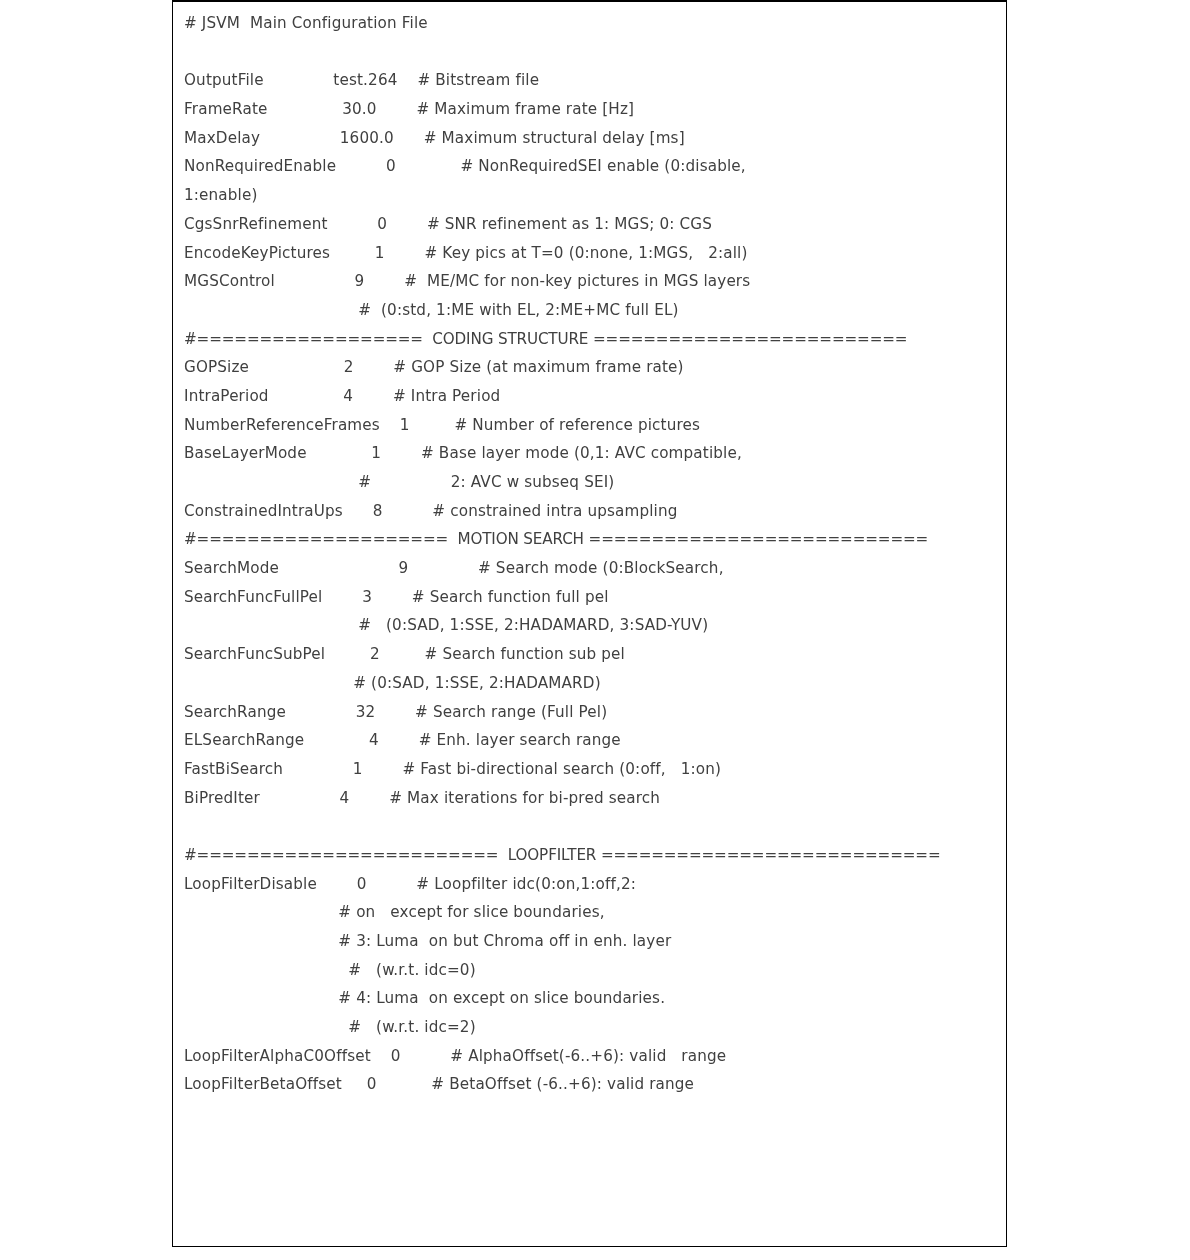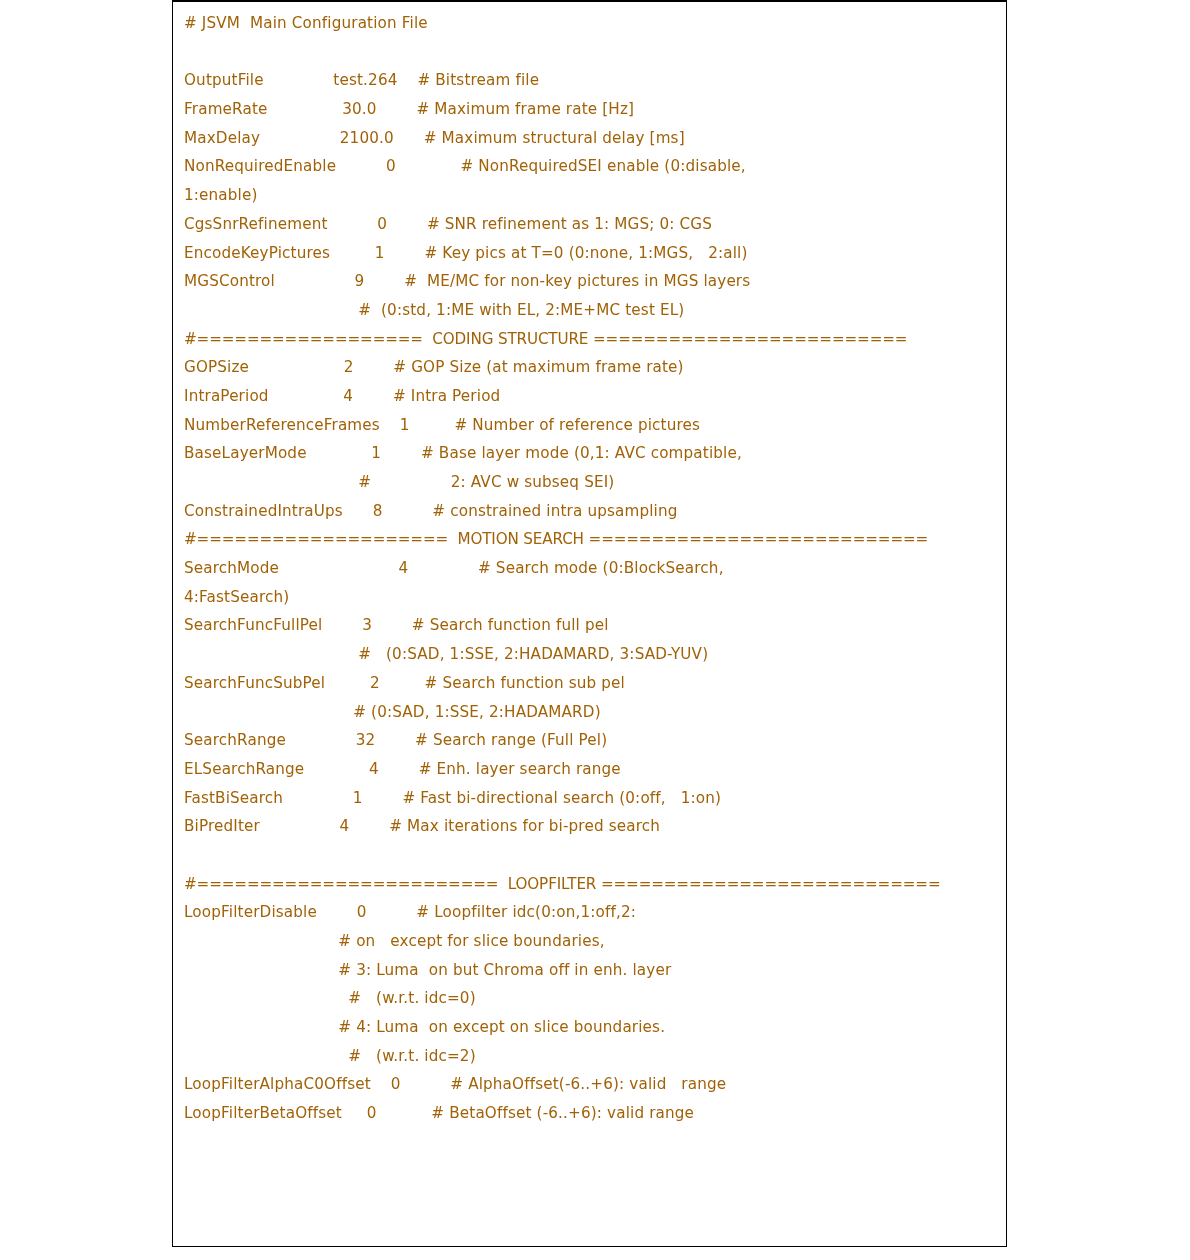--- a/index.html
+++ b/index.html
@@ -50,7 +50,7 @@
     font-size: 15.2px;
     line-height: 28.7px;
     letter-spacing: 0.15px;
-    color: #a16207;
+    color: #404040;
     height: 28.7px;
   }
   .cfg-line.blank { color: transparent; }

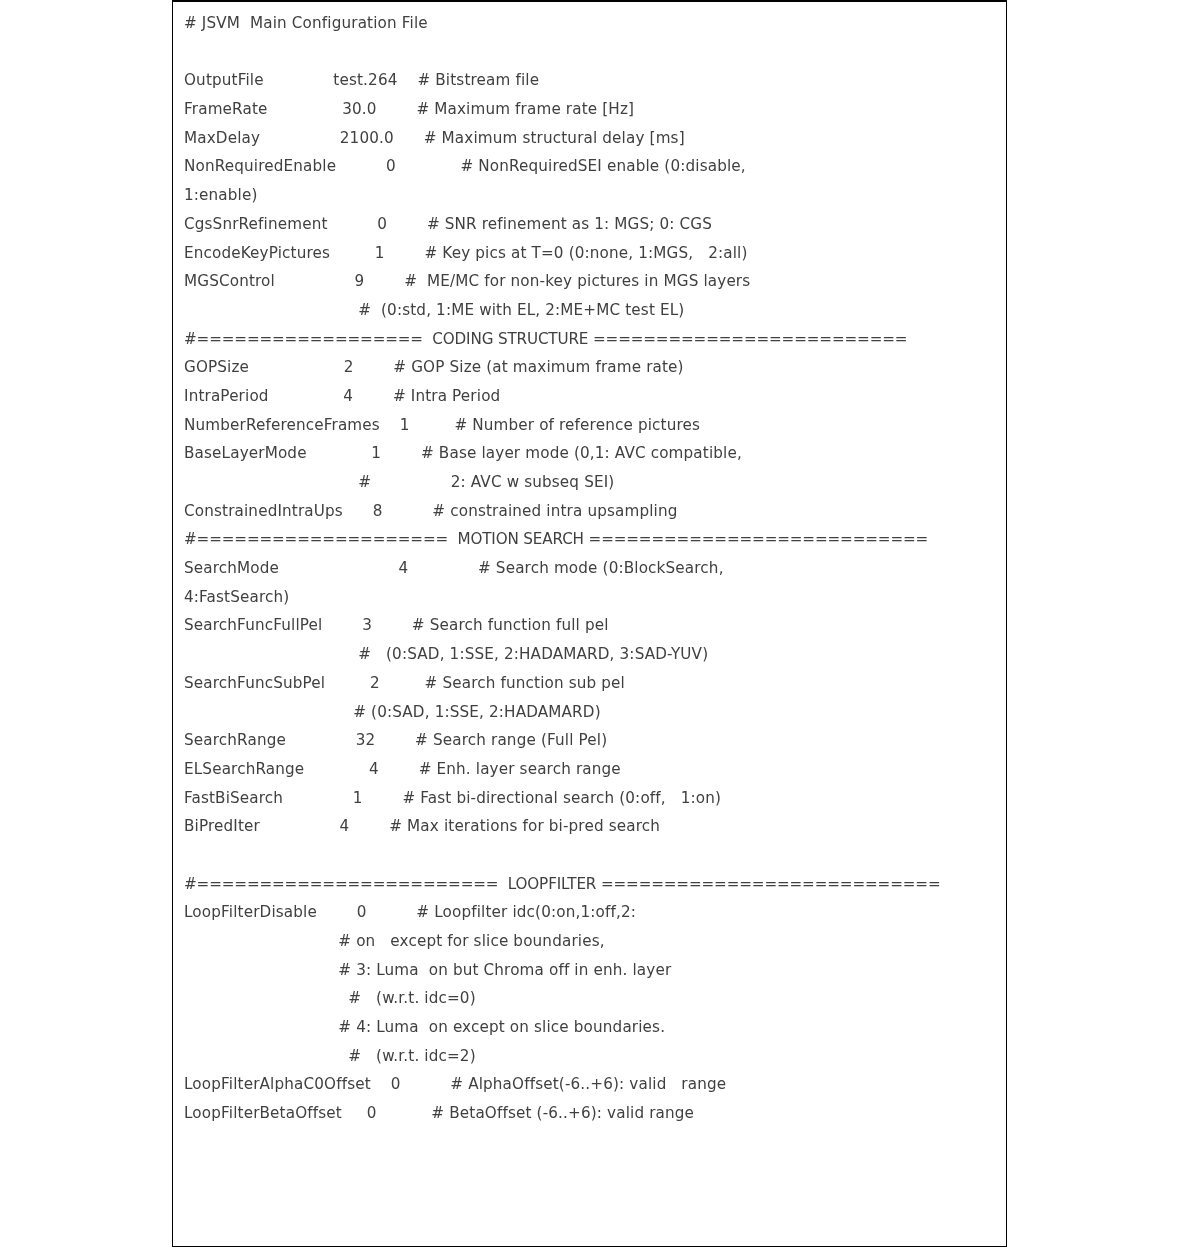--- a/index.html
+++ b/index.html
@@ -70,7 +70,7 @@
       <span class="cfg-line blank"></span>
       <span class="cfg-line">OutputFile              test.264    # Bitstream file</span>
       <span class="cfg-line">FrameRate               30.0        # Maximum frame rate [Hz]</span>
-      <span class="cfg-line">MaxDelay                2100.0      # Maximum structural delay [ms]</span>
+      <span class="cfg-line">MaxDelay                1600.0      # Maximum structural delay [ms]</span>
       <span class="cfg-line">NonRequiredEnable          0             # NonRequiredSEI enable (0:disable,</span>
       <span class="cfg-line">1:enable)</span>
       <span class="cfg-line">CgsSnrRefinement          0        # SNR refinement as 1: MGS; 0: CGS</span>

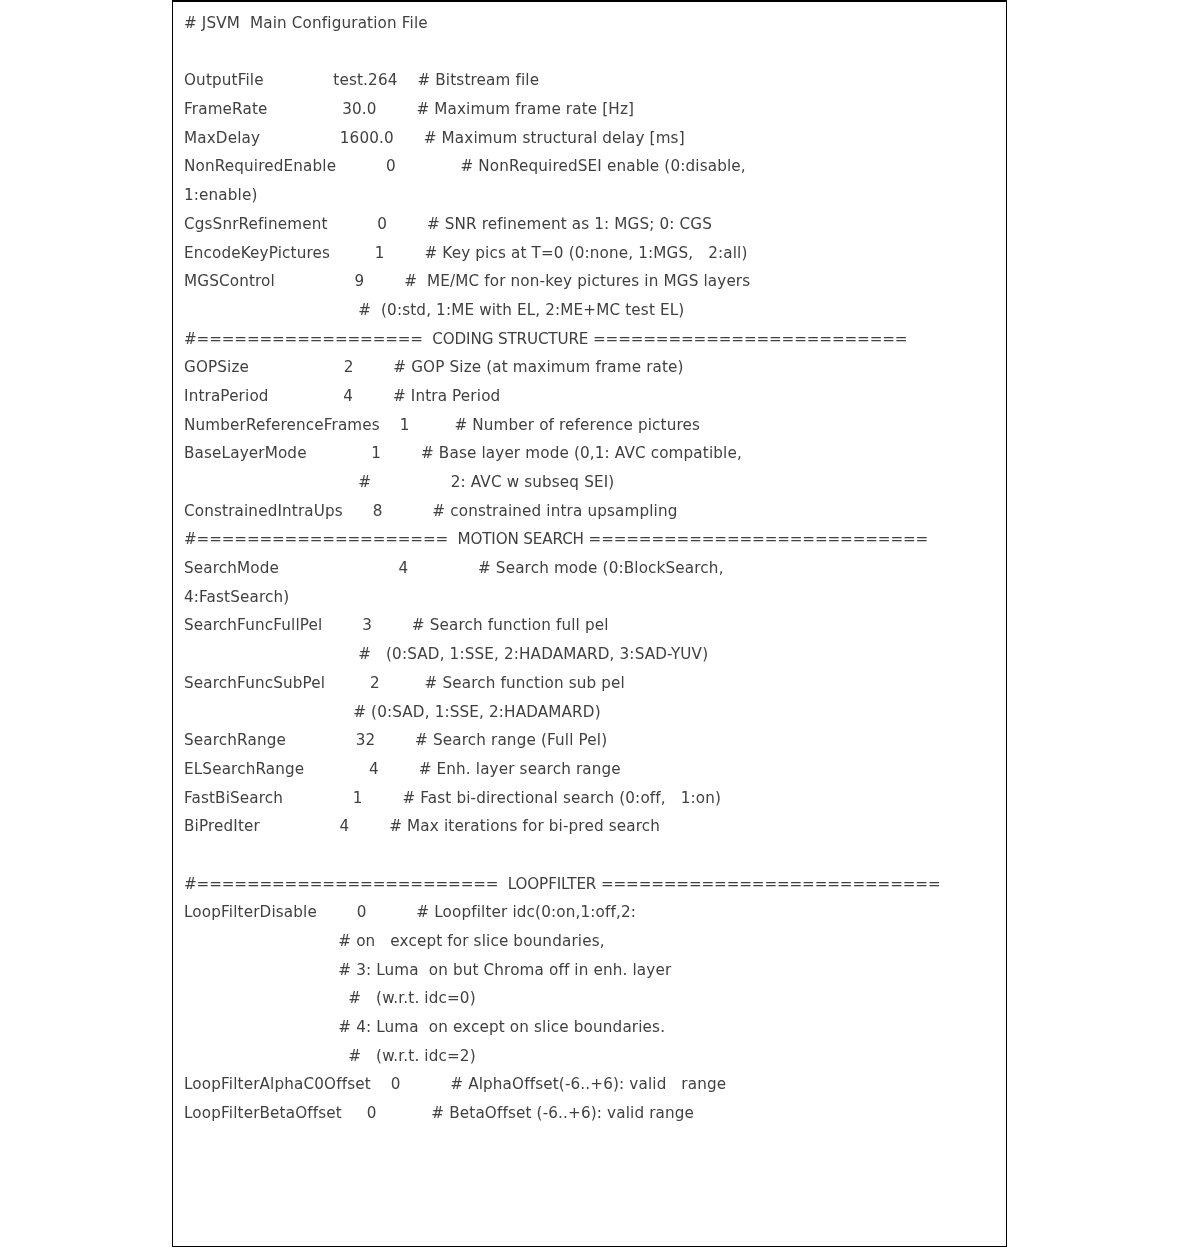--- a/index.html
+++ b/index.html
@@ -76,7 +76,7 @@
       <span class="cfg-line">CgsSnrRefinement          0        # SNR refinement as 1: MGS; 0: CGS</span>
       <span class="cfg-line">EncodeKeyPictures         1        # Key pics at T=0 (0:none, 1:MGS,   2:all)</span>
       <span class="cfg-line">MGSControl                9        #  ME/MC for non-key pictures in MGS layers</span>
-      <span class="cfg-line">                                   #  (0:std, 1:ME with EL, 2:ME+MC test EL)</span>
+      <span class="cfg-line">                                   #  (0:std, 1:ME with EL, 2:ME+MC full EL)</span>
       <span class="cfg-line sep">#==================  CODING STRUCTURE =========================</span>
       <span class="cfg-line">GOPSize                   2        # GOP Size (at maximum frame rate)</span>
       <span class="cfg-line">IntraPeriod               4        # Intra Period</span>

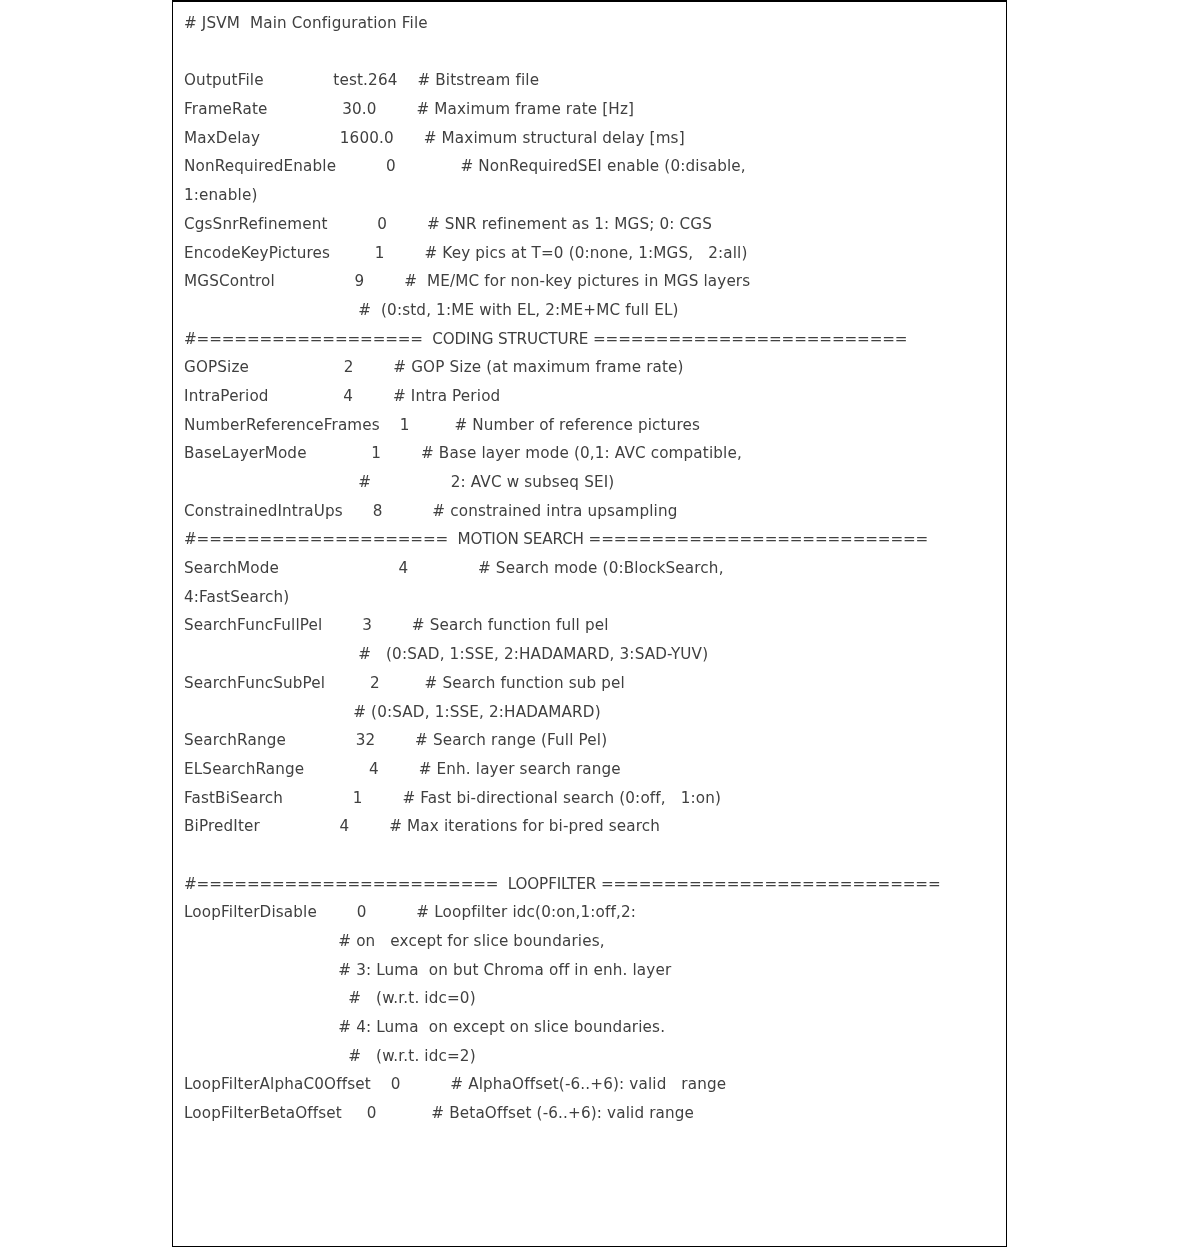--- a/index.html
+++ b/index.html
@@ -85,7 +85,7 @@
       <span class="cfg-line">                                   #                2: AVC w subseq SEI)</span>
       <span class="cfg-line">ConstrainedIntraUps      8          # constrained intra upsampling</span>
       <span class="cfg-line sep">#====================  MOTION SEARCH ===========================</span>
-      <span class="cfg-line">SearchMode                        4              # Search mode (0:BlockSearch,</span>
+      <span class="cfg-line">SearchMode                        9              # Search mode (0:BlockSearch,</span>
       <span class="cfg-line">4:FastSearch)</span>
       <span class="cfg-line">SearchFuncFullPel        3        # Search function full pel</span>
       <span class="cfg-line">                                   #   (0:SAD, 1:SSE, 2:HADAMARD, 3:SAD-YUV)</span>

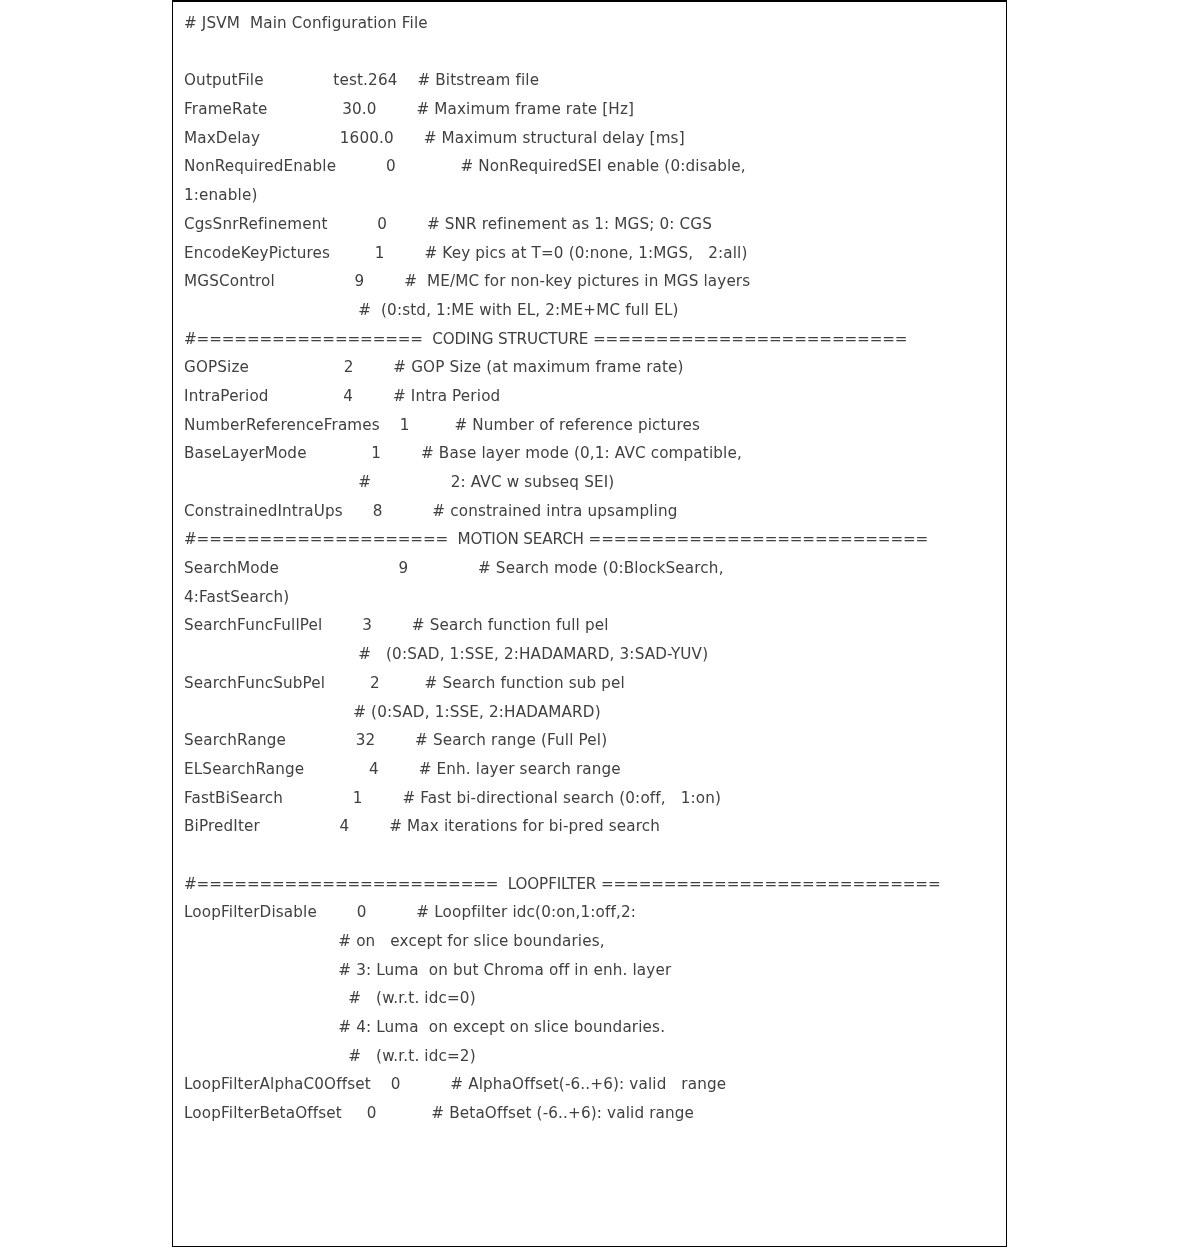--- a/index.html
+++ b/index.html
@@ -86,7 +86,6 @@
       <span class="cfg-line">ConstrainedIntraUps      8          # constrained intra upsampling</span>
       <span class="cfg-line sep">#====================  MOTION SEARCH ===========================</span>
       <span class="cfg-line">SearchMode                        9              # Search mode (0:BlockSearch,</span>
-      <span class="cfg-line">4:FastSearch)</span>
       <span class="cfg-line">SearchFuncFullPel        3        # Search function full pel</span>
       <span class="cfg-line">                                   #   (0:SAD, 1:SSE, 2:HADAMARD, 3:SAD-YUV)</span>
       <span class="cfg-line">SearchFuncSubPel         2         # Search function sub pel</span>

